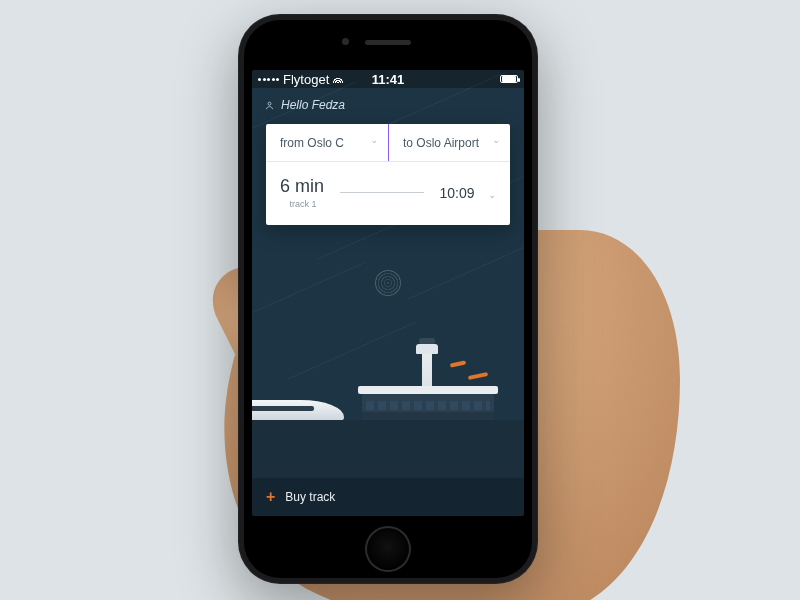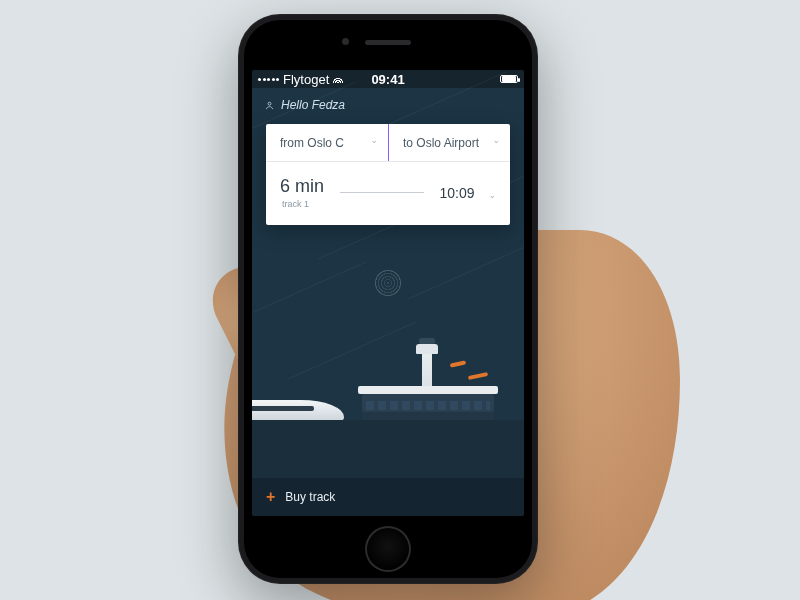--- a/index.html
+++ b/index.html
@@ -235,7 +235,7 @@
         <span>Flytoget</span>
         <span class="wifi"></span>
       </div>
-      <div class="sb-center">09:41</div>
+      <div class="sb-center">11:41</div>
       <div class="sb-right">
         <span class="battery">
             <i></i>

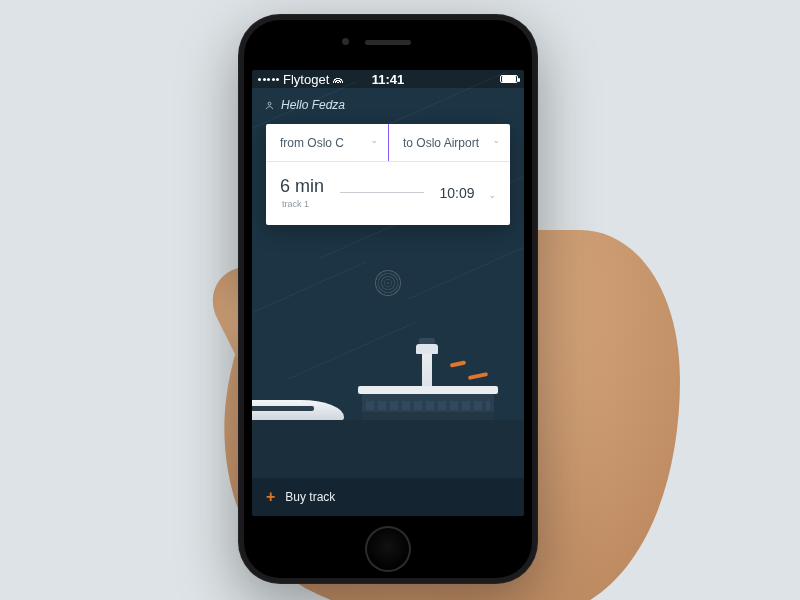--- a/index.html
+++ b/index.html
@@ -97,6 +97,7 @@
     display: flex; align-items: center;
     padding: 14px 14px 16px;
     gap: 10px;
+    text-align: center;
   }
   .departure { flex: 0 0 auto; }
   .dep-time { font-size: 18px; color: #2f3e49; }

